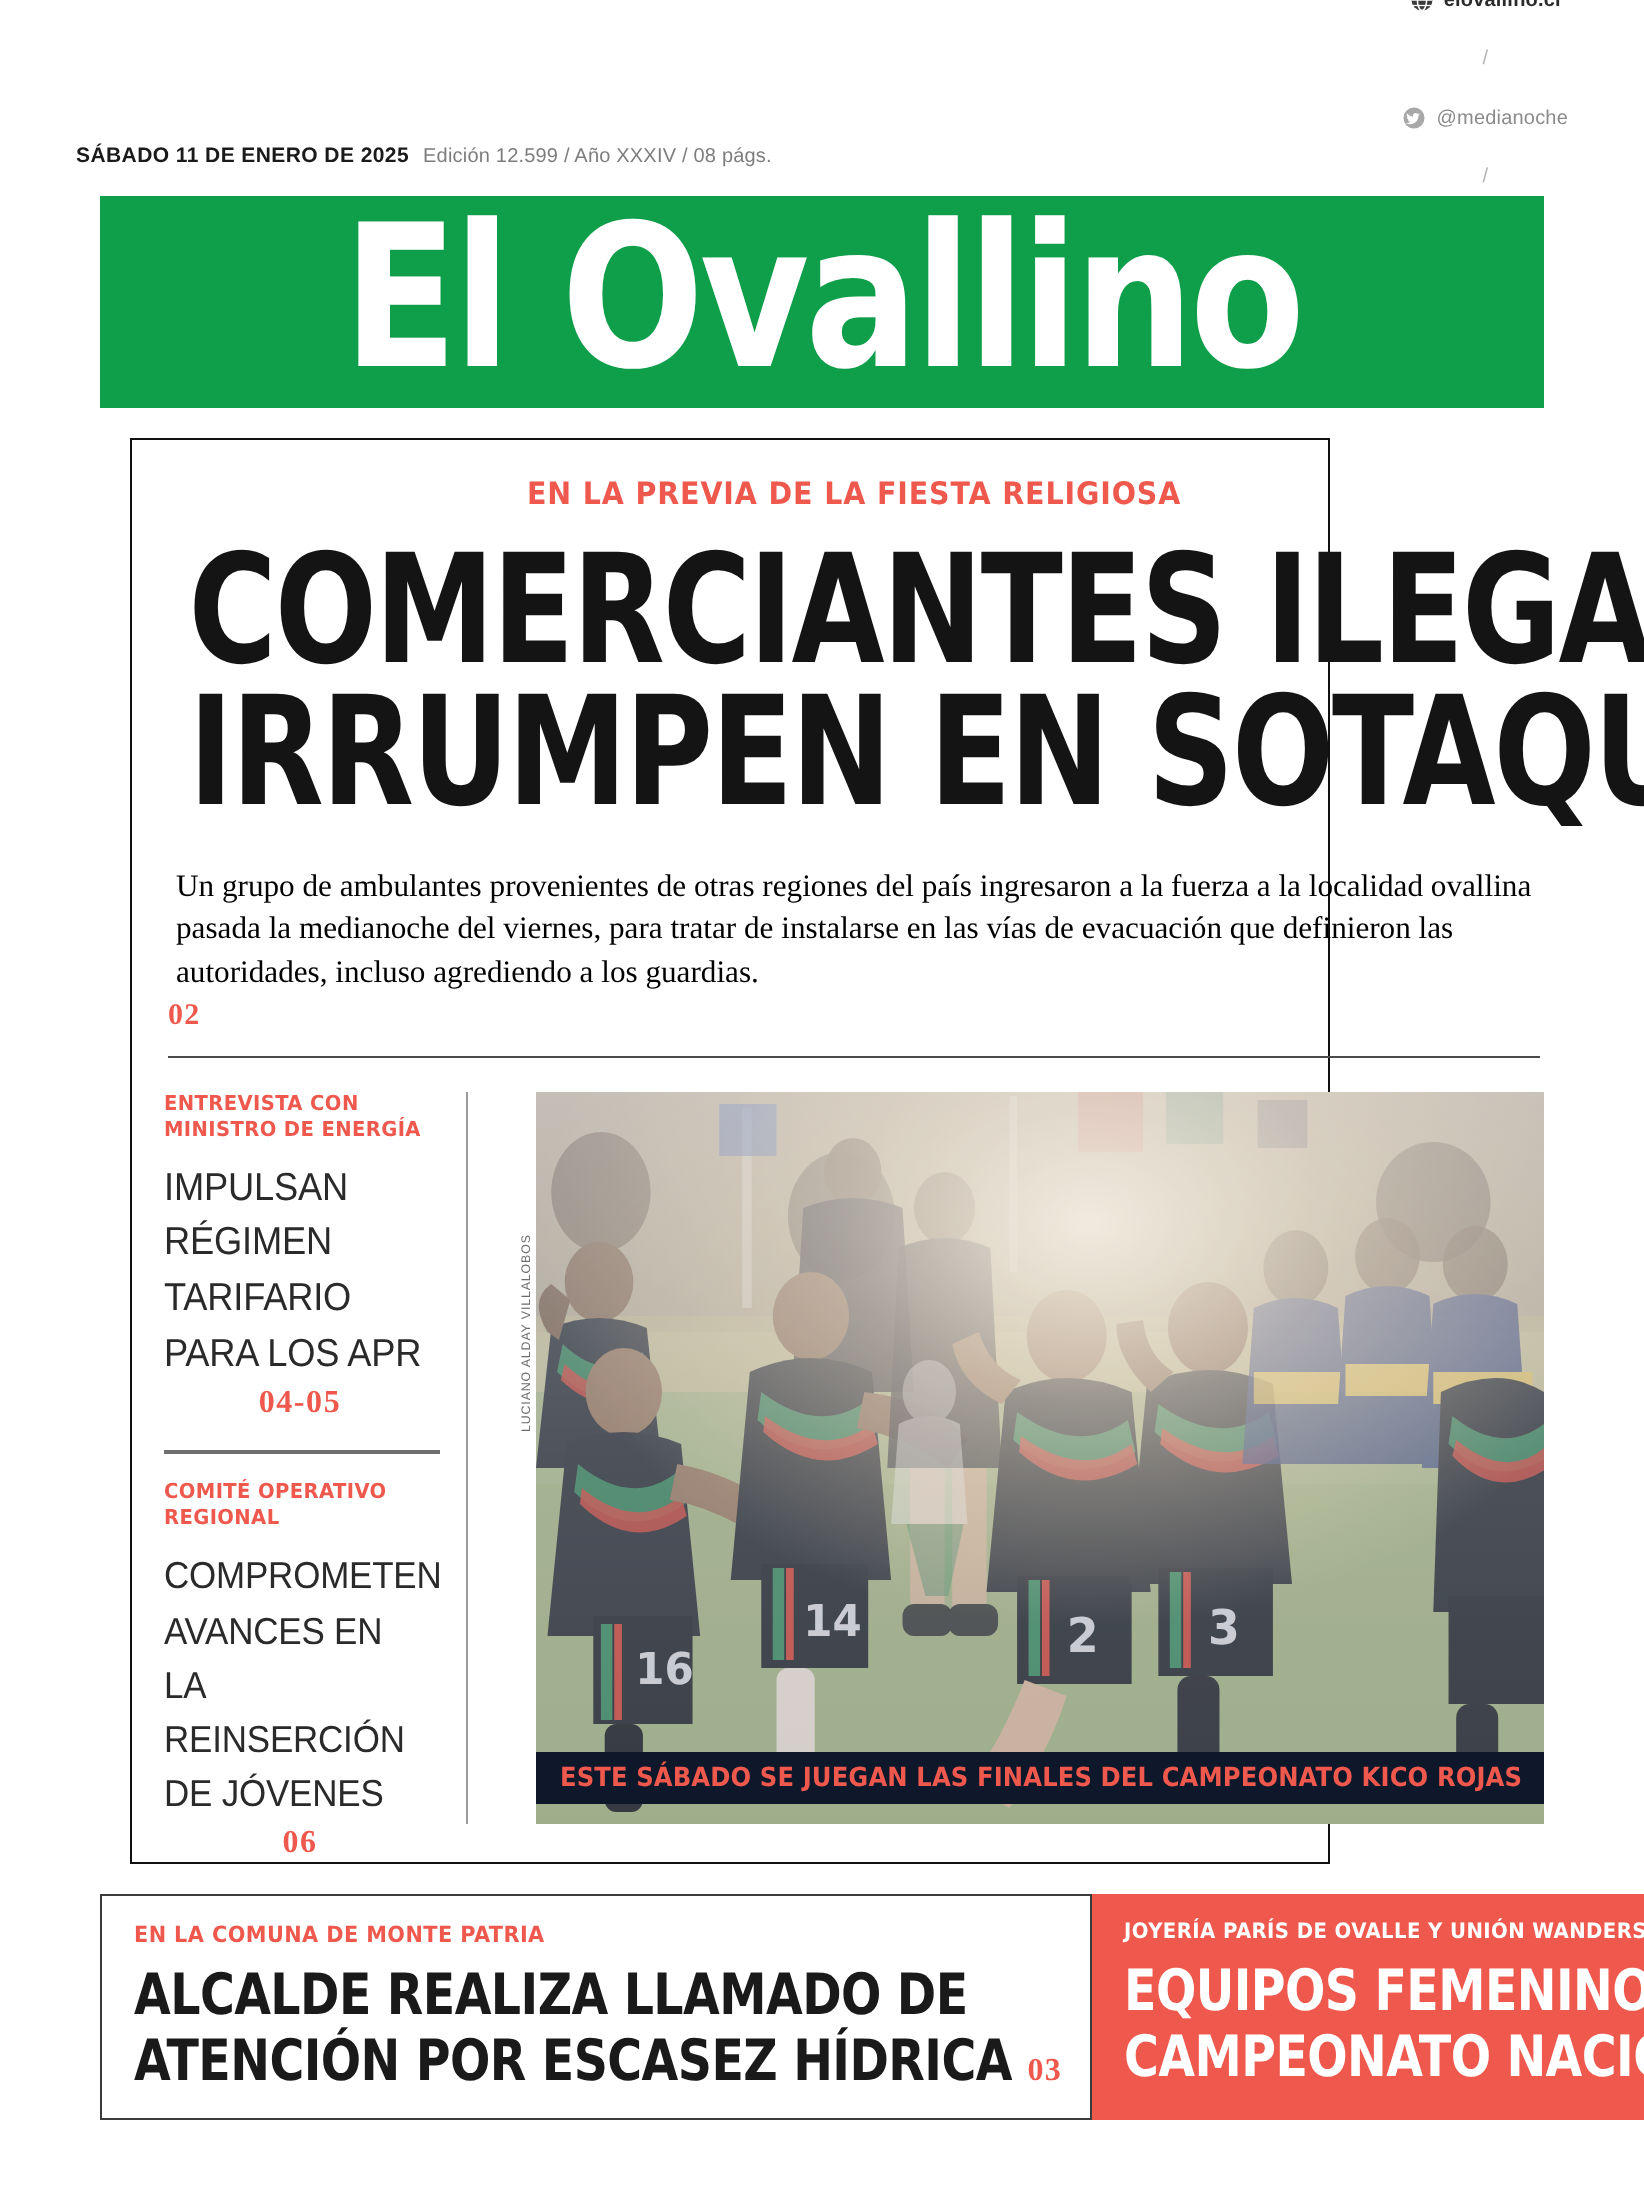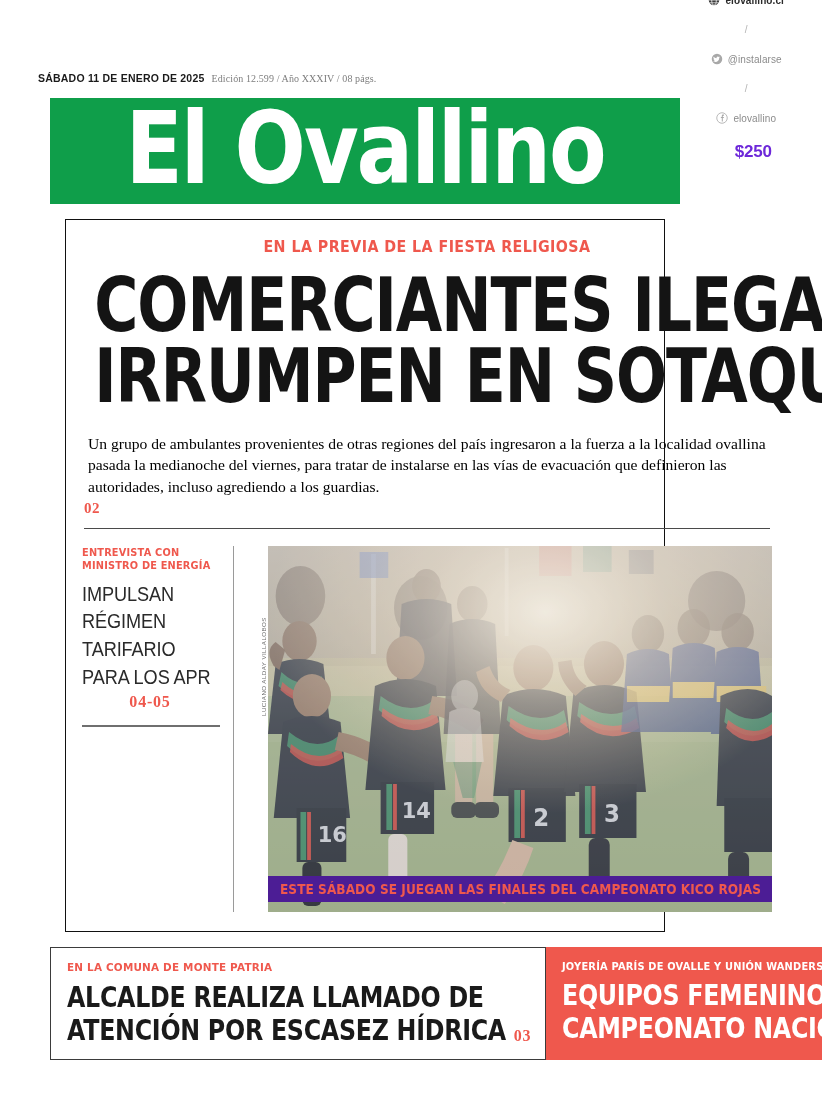--- a/index.html
+++ b/index.html
@@ -401,7 +401,7 @@
             <path d="M18 8.3c-.5.25-1 .4-1.6.5.6-.35 1-.9 1.2-1.6-.55.33-1.15.56-1.8.7a2.83 2.83 0 0 0-4.83 2.58A8.04 8.04 0 0 1 5.2 7.5a2.83 2.83 0 0 0 .88 3.78c-.46-.02-.9-.15-1.28-.36v.04c0 1.37.97 2.5 2.27 2.77-.42.11-.87.13-1.3.05a2.84 2.84 0 0 0 2.65 1.97A5.69 5.69 0 0 1 4 16.9a8.02 8.02 0 0 0 4.35 1.27c5.22 0 8.08-4.33 8.08-8.08v-.37c.56-.4 1.04-.9 1.42-1.47z" fill="#fff"></path>
           </svg>
         </span>
-        <span class="social-name">@instalarse</span>
+        <span class="social-name">@medianoche</span>
       </span>
       <span class="sep-slash">/</span>
       <span class="social-group">

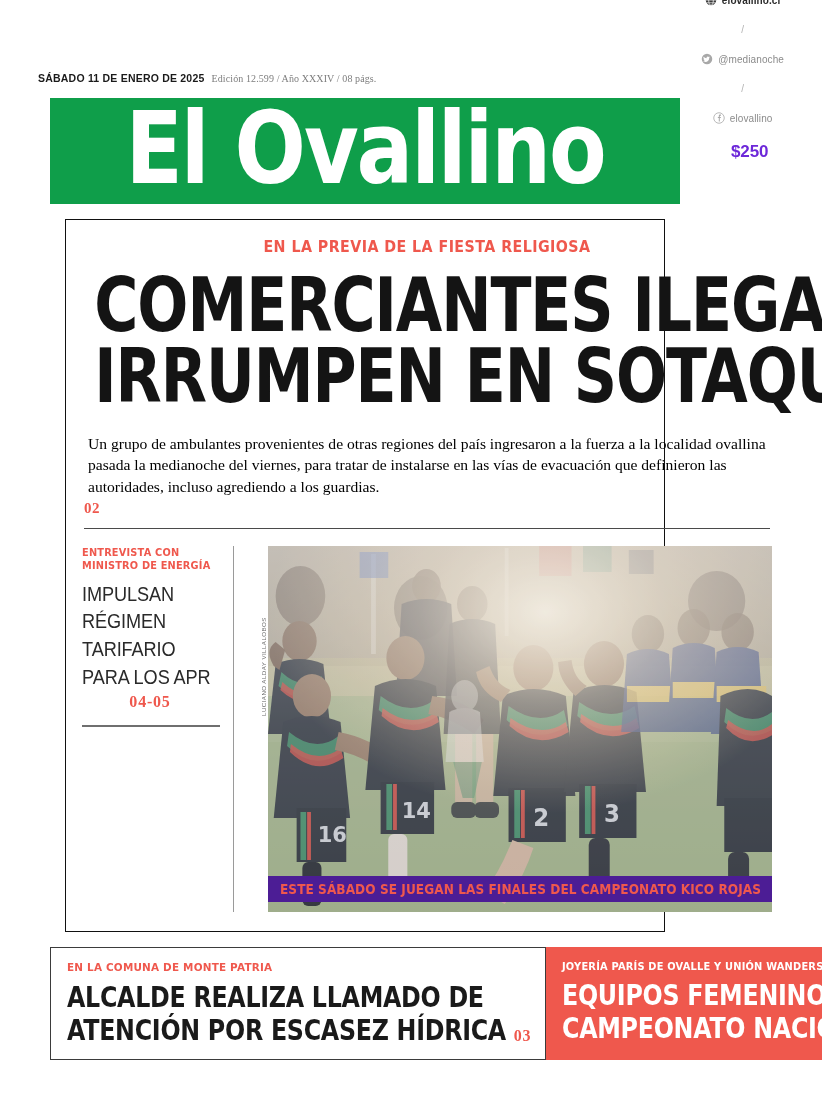--- a/index.html
+++ b/index.html
@@ -50,7 +50,6 @@
     font-size: 10px;
     color: #7d7d7d;
     letter-spacing: 0.01em;
-    font-family: Liberation Serif, serif;
   }
   .topbar-right {
     margin-left: auto;

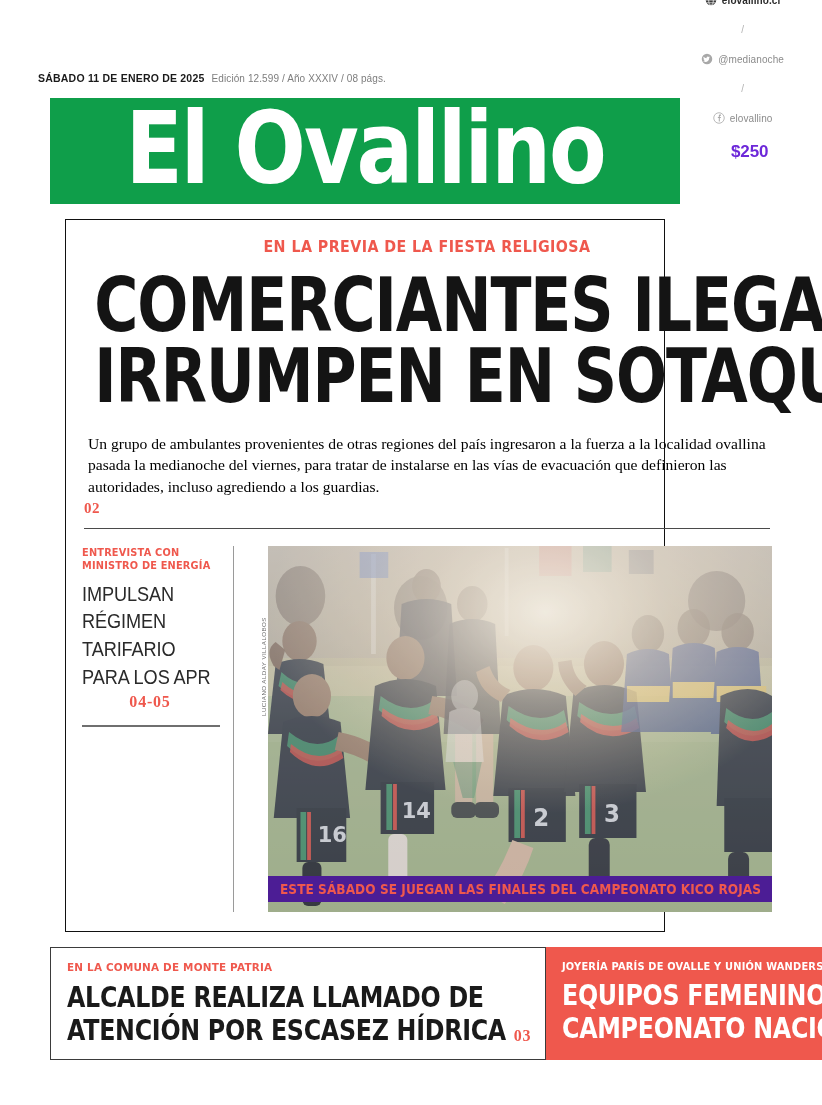--- a/index.html
+++ b/index.html
@@ -100,7 +100,7 @@
     position: absolute;
     left: 50px;
     top: 86px;
-    width: 630px;
+    width: 722px;
     height: 106px;
     background: var(--brand-green, #0f9e4a);
     display: flex;

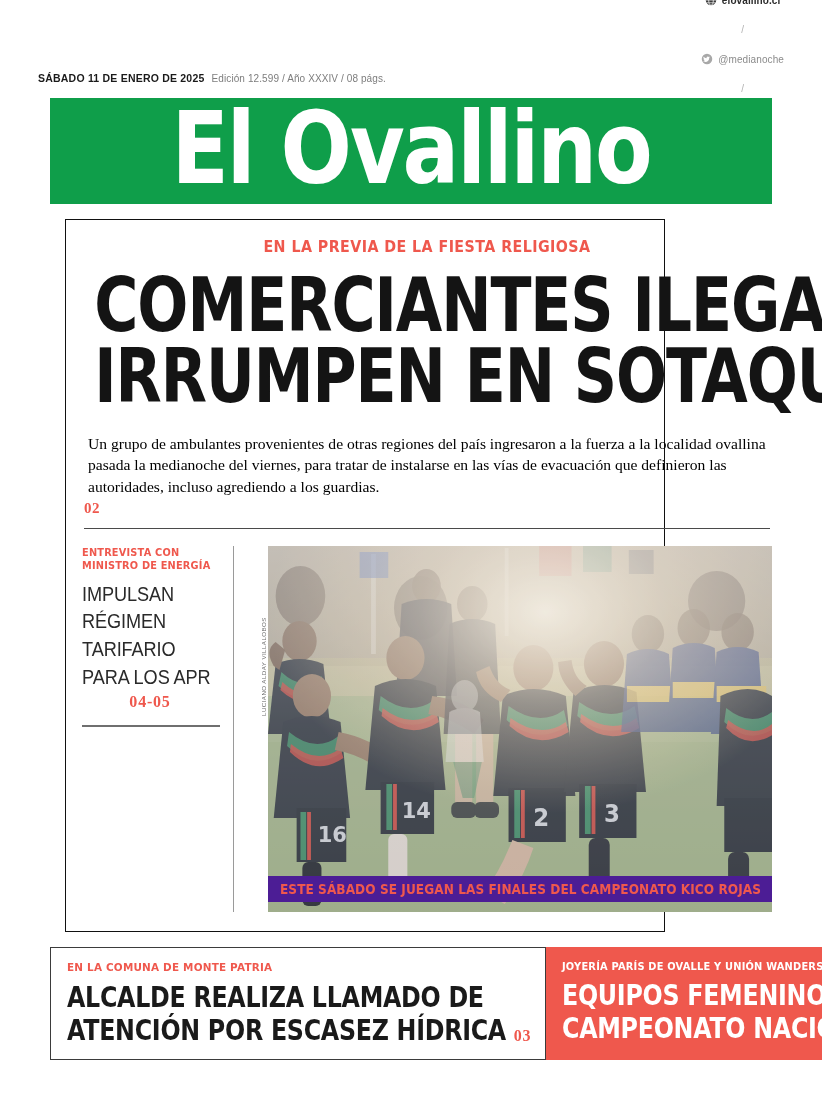--- a/index.html
+++ b/index.html
@@ -446,6 +446,11 @@
 
         <div class="side-rule"></div>
 
+        <div class="side-story">
+          <div class="side-kicker">COMITÉ OPERATIVO REGIONAL</div>
+          <div class="side-head tight">COMPROMETEN AVANCES EN LA REINSERCIÓN DE JÓVENES</div>
+          <div class="side-page">06</div>
+        </div>
       </div>
 
       <div class="photo-wrap">

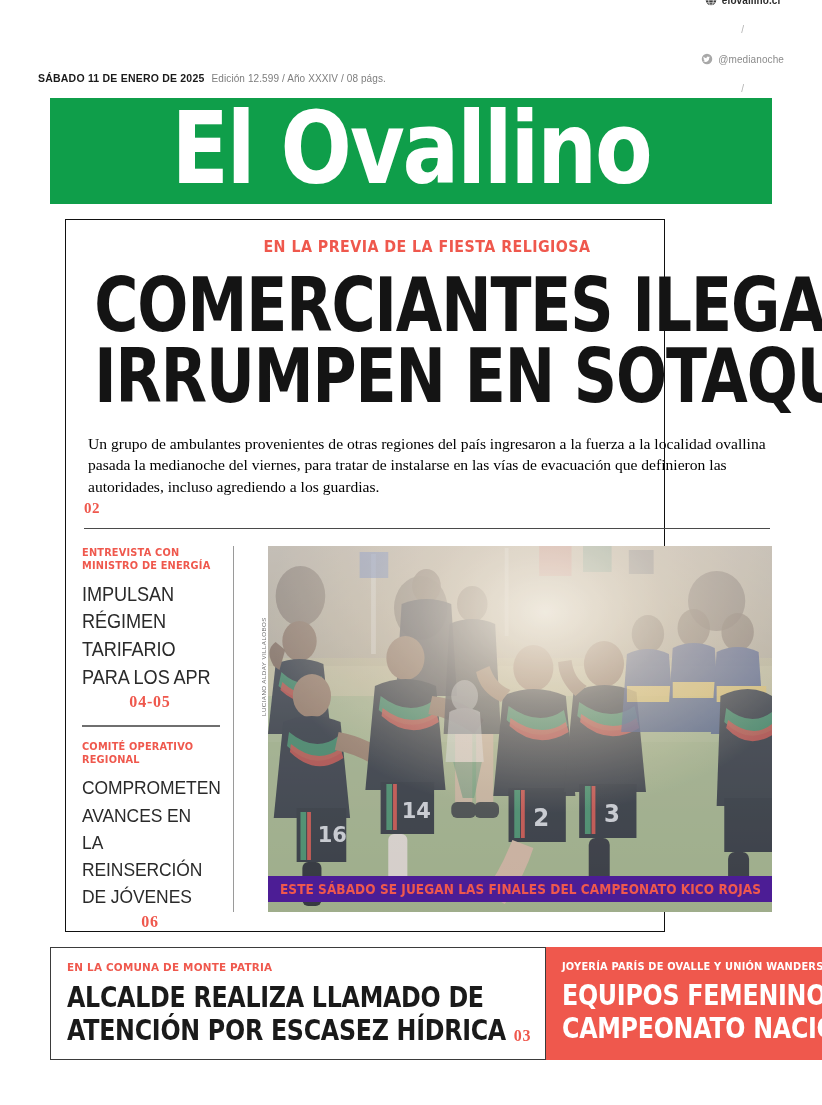--- a/index.html
+++ b/index.html
@@ -290,7 +290,7 @@
     bottom: 10px;
     width: 100%;
     height: 26px;
-    background: #4c1d95;
+    background: #0f172a;
     display: flex;
     align-items: center;
     padding: 0 10px 0 12px;

